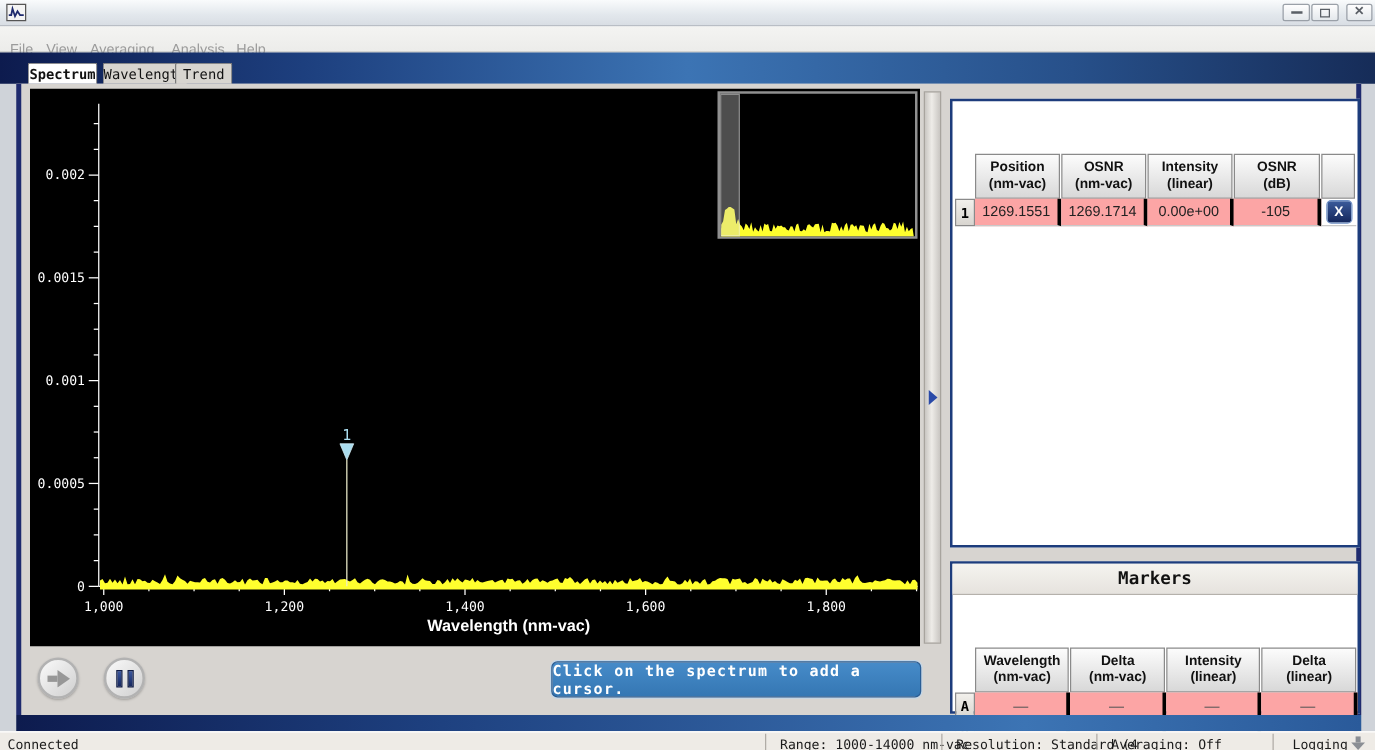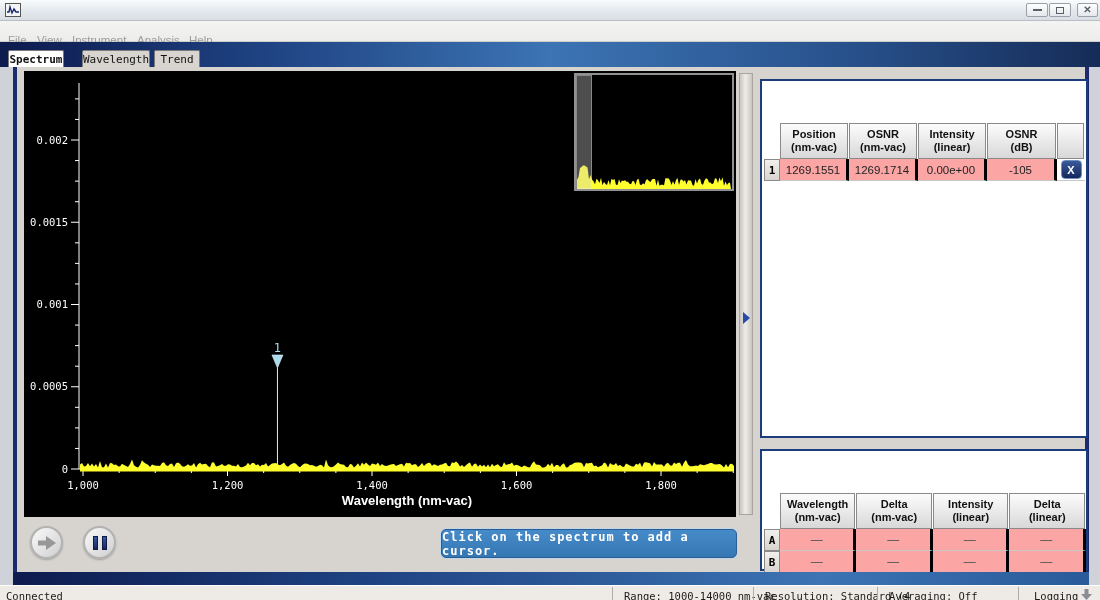--- a/index.html
+++ b/index.html
@@ -125,7 +125,7 @@
 <div class="menubar">
   <span class="menu-item" style="left:8px">File</span>
   <span class="menu-item" style="left:37px">View</span>
-  <span class="menu-item" style="left:72px">Instrument</span>
+  <span class="menu-item" style="left:72px">Averaging</span>
   <span class="menu-item" style="left:137px">Analysis</span>
   <span class="menu-item" style="left:189px">Help</span>
 </div>

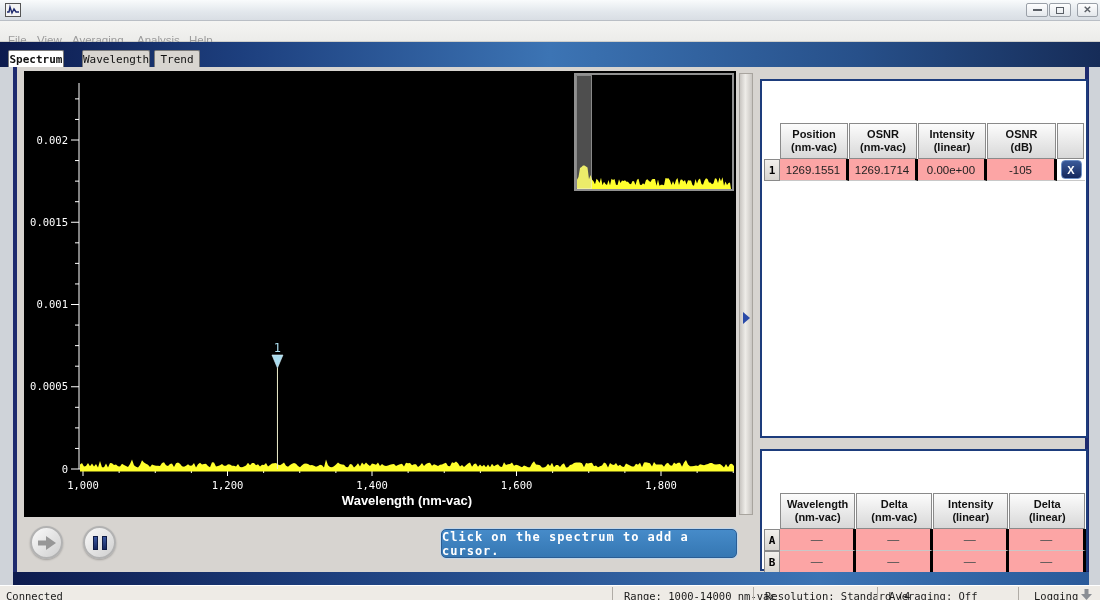--- a/index.html
+++ b/index.html
@@ -32,7 +32,7 @@
   .tab { position:absolute; bottom:0; height:17px; font-family:"DejaVu Sans Mono",monospace;
     font-size:11px; display:flex; align-items:center; justify-content:center;
     border:1px solid #7a7a7a; border-bottom:none; border-radius:2px 2px 0 0; color:#111; }
-  .tab.active { left:8px; width:56px; background:#fff; font-weight:bold; }
+  .tab.active { left:22px; width:56px; background:#fff; font-weight:bold; }
   .tab.t2 { left:82px; width:68px; background:#d8d5d0; }
   .tab.t3 { left:154px; width:46px; background:#d8d5d0;margin-top:25px; }
 

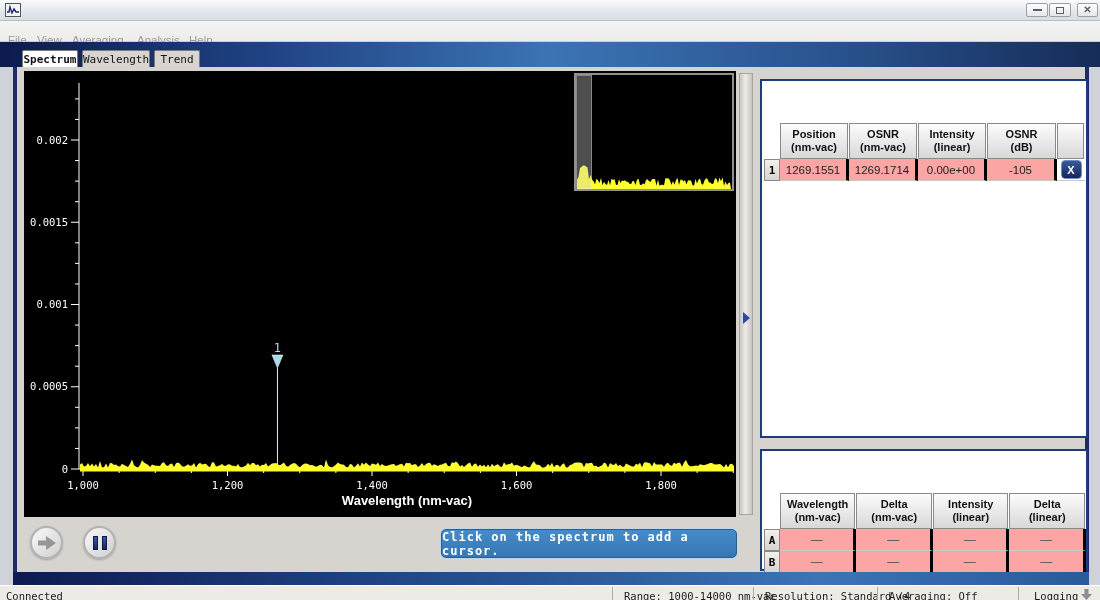--- a/index.html
+++ b/index.html
@@ -34,7 +34,7 @@
     border:1px solid #7a7a7a; border-bottom:none; border-radius:2px 2px 0 0; color:#111; }
   .tab.active { left:22px; width:56px; background:#fff; font-weight:bold; }
   .tab.t2 { left:82px; width:68px; background:#d8d5d0; }
-  .tab.t3 { left:154px; width:46px; background:#d8d5d0;margin-top:25px; }
+  .tab.t3 { left:140px; width:46px; background:#d8d5d0;margin-top:25px; }
 
   
   .main-panel { position:absolute; left:13px; top:67px; width:1076px; height:505px;

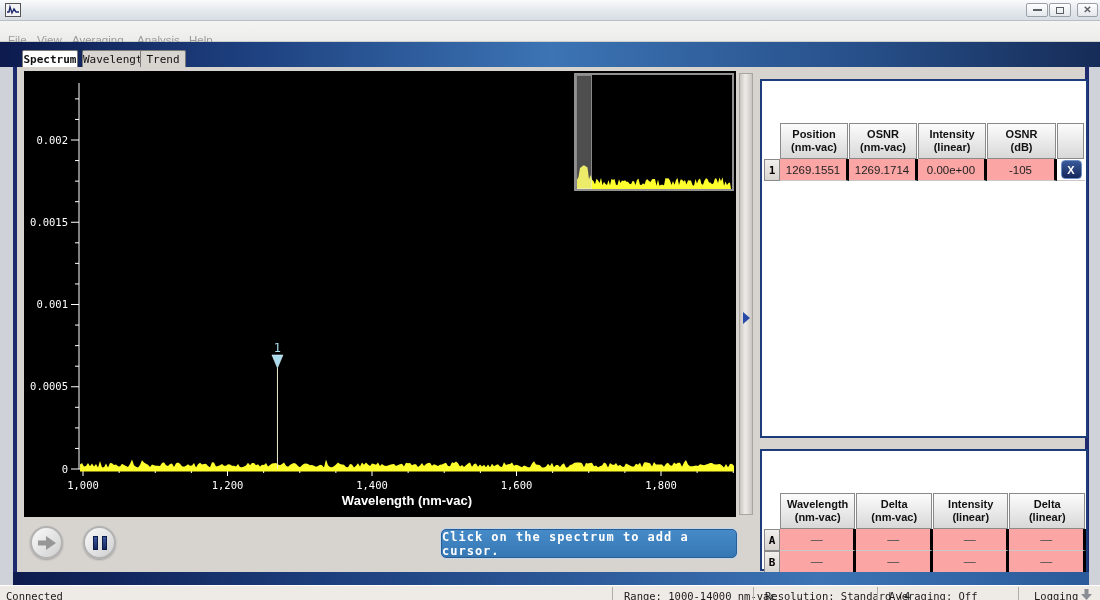--- a/index.html
+++ b/index.html
@@ -255,6 +255,9 @@
 </div>
 
 <div class="panel markers">
+  <div class="panel-header">
+    <span>Markers</span>
+  </div>
   <div class="tblhead">
     <span class="spacer"></span>
     <span class="hcell">

